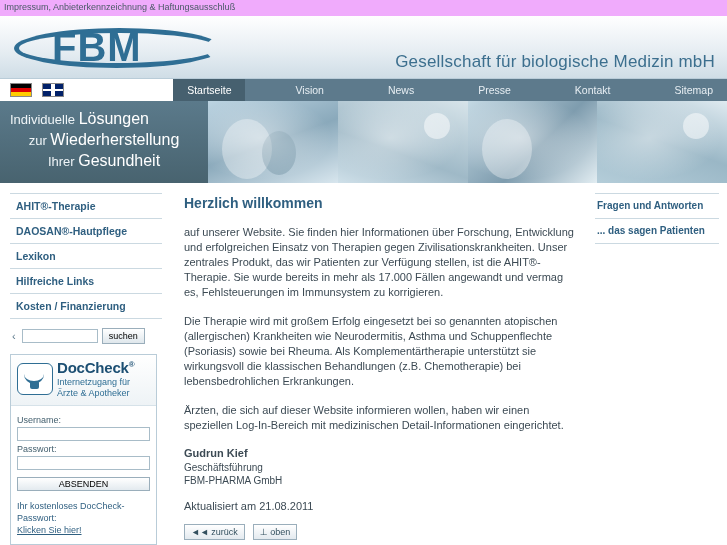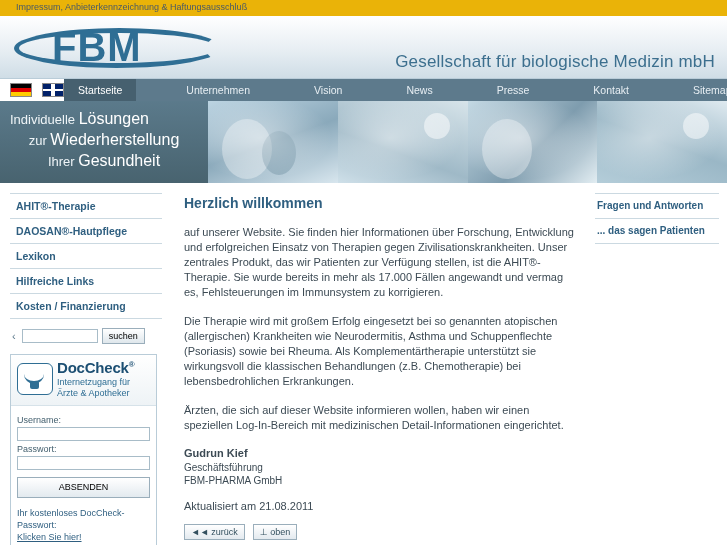--- a/index.html
+++ b/index.html
@@ -24,10 +24,10 @@
   
   .topbar {
     height: 14px;
-    background: #eab308;
+    background: #f0abfc;
     font-size: 9px;
     color: #4a5a66;
-    padding: 2px 0 0 16px;
+    padding: 2px 0 0 4px;
     white-space: nowrap;
   }
   .topbar a {

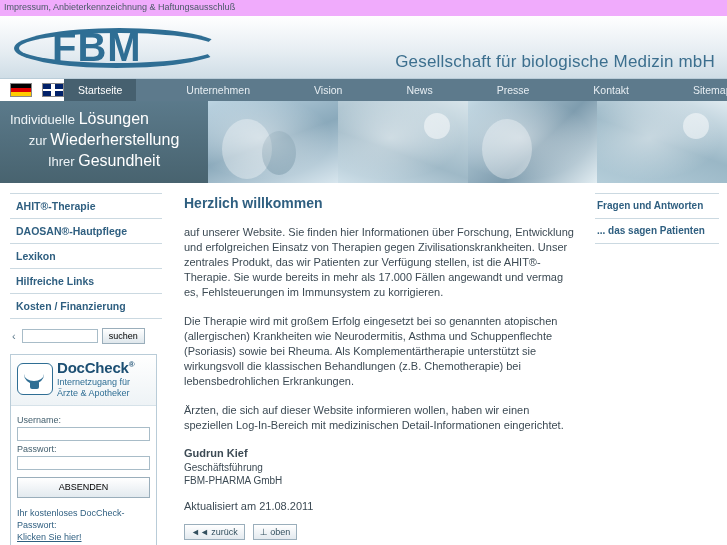--- a/index.html
+++ b/index.html
@@ -418,7 +418,6 @@
     </div>
     <div class="navitems">
       <div class="navitem active">Startseite</div>
-      <div class="navitem">Unternehmen</div>
       <div class="navitem">Vision</div>
       <div class="navitem">News</div>
       <div class="navitem">Presse</div>

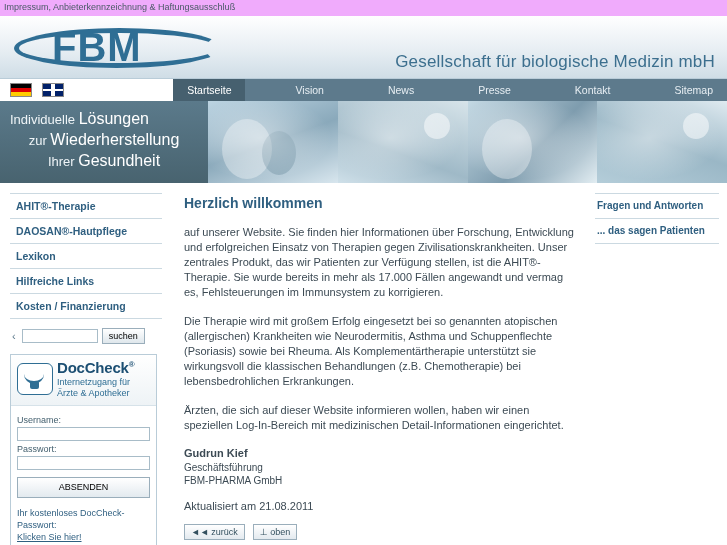--- a/index.html
+++ b/index.html
@@ -315,7 +315,7 @@
   .dc-submit {
     margin-top: 7px;
     width: 100%;
-    height: 21px;
+    height: 14px;
     font-size: 9px;
     border: 1px solid #9aaebb;
     background: linear-gradient(to bottom, #ffffff, #e3eaef);

